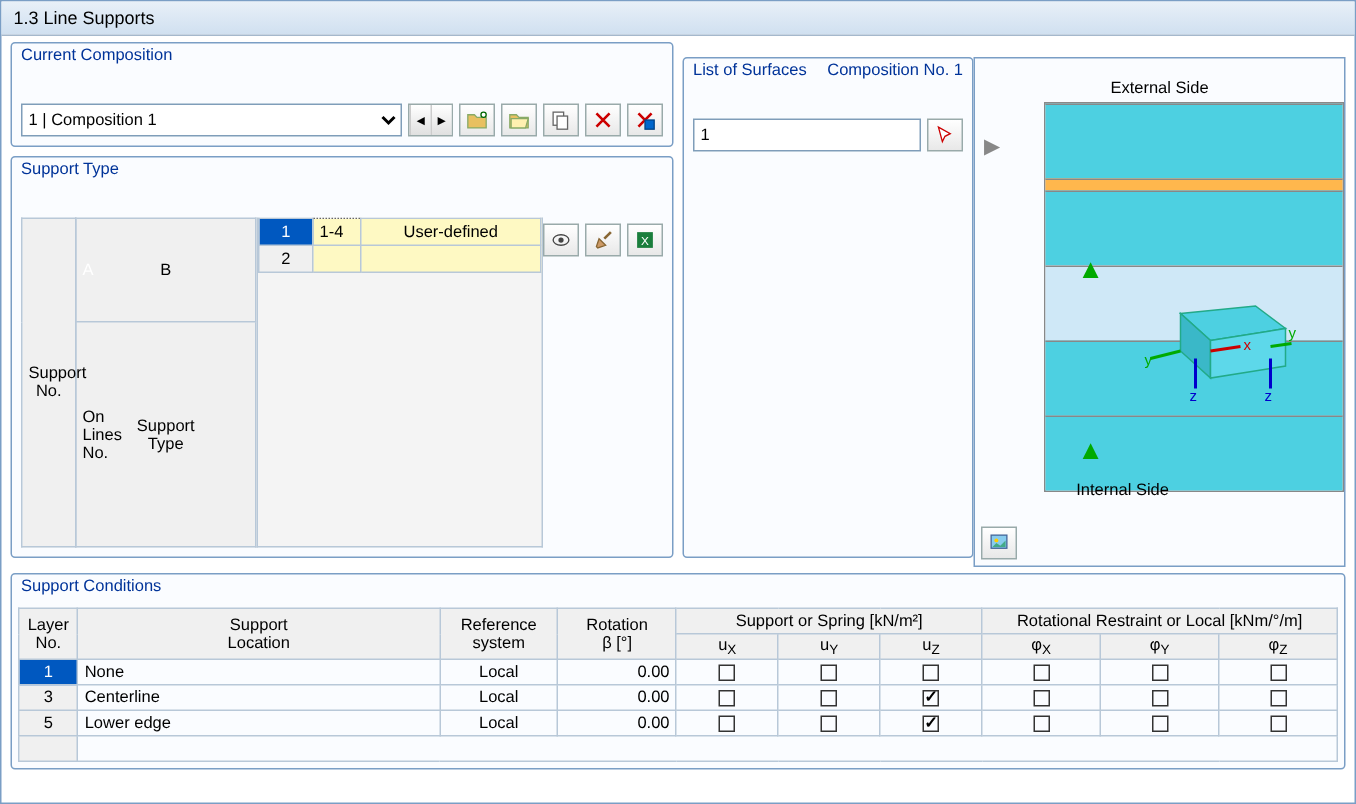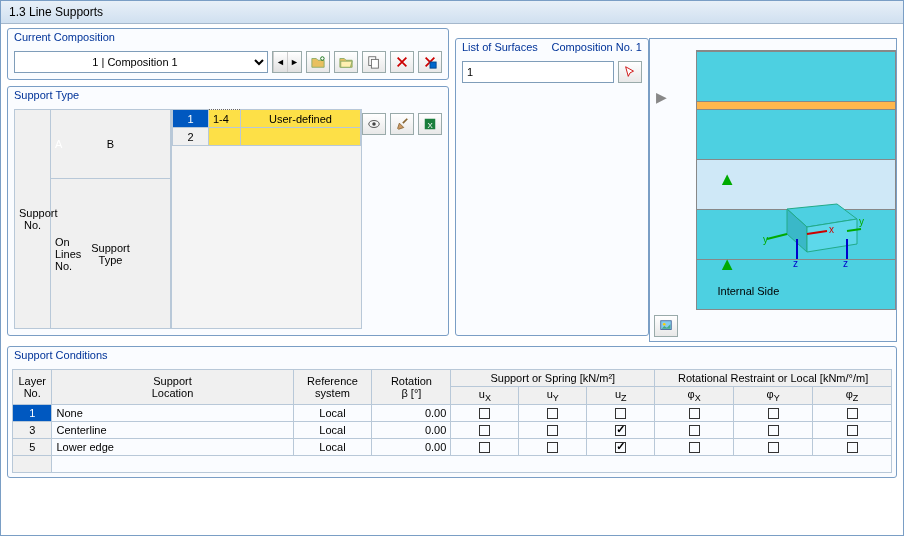--- a/index.html
+++ b/index.html
@@ -9,7 +9,7 @@
 .pane { display: flex; gap: 6px; padding: 4px 6px; }
 .col-left { flex: 1; display: flex; flex-direction: column; }
 .col-right { flex: 1; display: flex; flex-direction: row; margin-top: 10px; }
-.fieldset { border: 1px solid #7a9ec5; background: #fafcff; border-radius: 3px; padding: 22px 6px 6px; position: relative; margin-bottom: 6px; }
+.fieldset { border: 1px solid #7a9ec5; background: #fafcff; border-radius: 3px; padding: 40px 6px 6px; position: relative; margin-bottom: 6px; }
 .fieldset-label { position: absolute; top: 2px; left: 6px; font-size: 11px; color: #003399; }
 .fieldset-label-right { position: absolute; top: 2px; right: 6px; font-size: 11px; color: #003399; }
 .combo { display: flex; align-items: center; gap: 4px; }

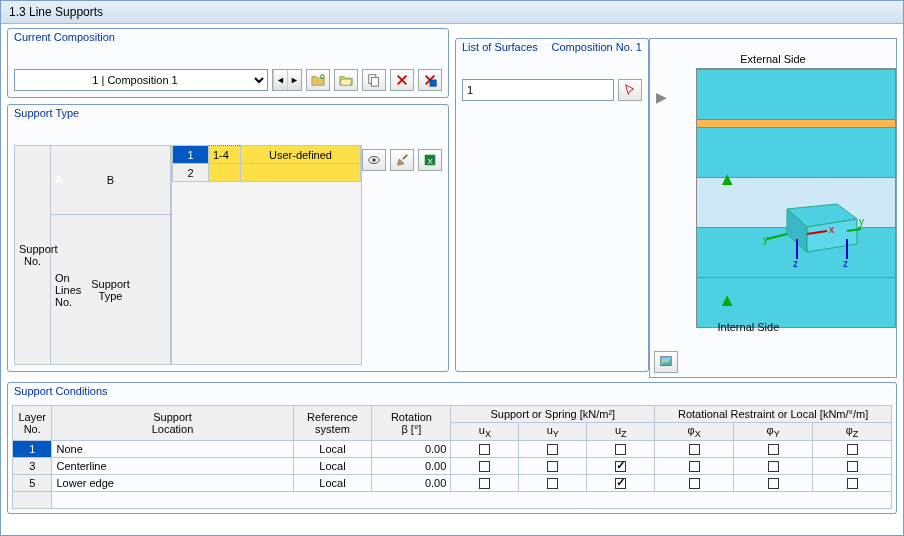--- a/index.html
+++ b/index.html
@@ -13,7 +13,7 @@
 .fieldset-label { position: absolute; top: 2px; left: 6px; font-size: 11px; color: #003399; }
 .fieldset-label-right { position: absolute; top: 2px; right: 6px; font-size: 11px; color: #003399; }
 .combo { display: flex; align-items: center; gap: 4px; }
-select.big { flex: 1; height: 22px; border: 1px solid #7f9db9; font-size: 11px; background: #fff; text-align: center; }
+select.big { flex: 1; height: 22px; border: 1px solid #7f9db9; font-size: 11px; background: #fff; }
 .iconbtn { width: 24px; height: 22px; border: 1px solid #9aa; background: linear-gradient(#fff,#e8e8e8); display: inline-flex; align-items: center; justify-content: center; cursor: pointer; }
 .iconbtn svg { width: 14px; height: 14px; }
 .spin { display: flex; border: 1px solid #9aa; height: 22px; }

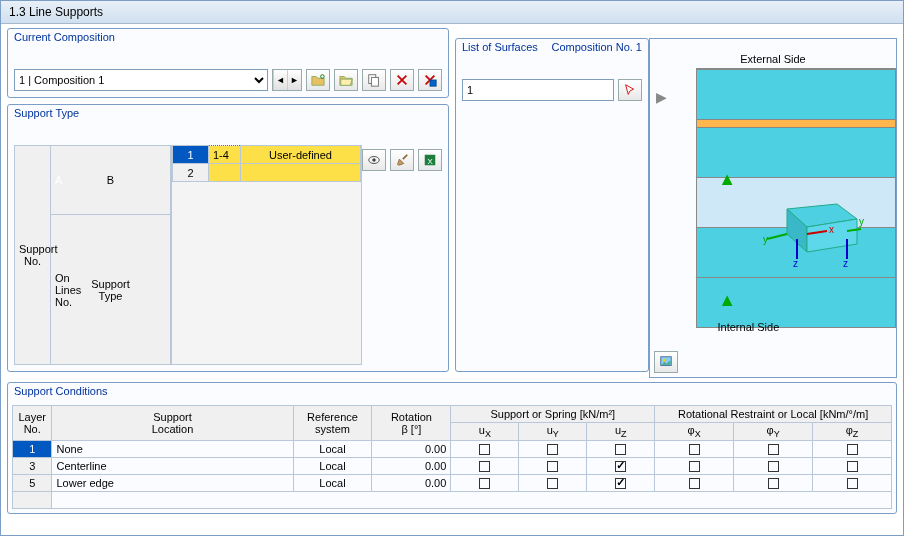--- a/index.html
+++ b/index.html
@@ -26,7 +26,7 @@
 table.grid th.colA { background: #0058c0; color: #fff; }
 table.grid th.rownum { background: #f0f0f0; width: 36px; text-align: center; }
 table.grid th.rownum.sel { background: #0058c0; color: #fff; }
-table.grid td { background: #fde047; }
+table.grid td { background: #fef9c3; }
 .grid-body { height: 220px; overflow: auto; border: 1px solid #b8c8d8; border-top: none; background: #f4f4f4; }
 .grid-footer { display: flex; justify-content: flex-end; gap: 4px; padding-top: 4px; }
 .preview { flex: 1; border: 1px solid #7a9ec5; background: #fafcff; position: relative; display: flex; flex-direction: column; }

